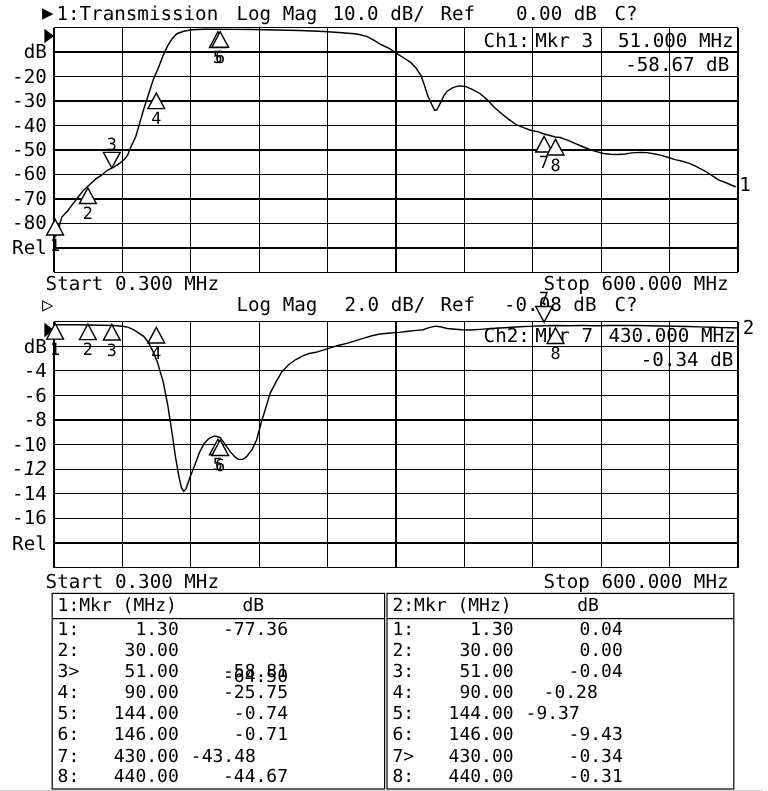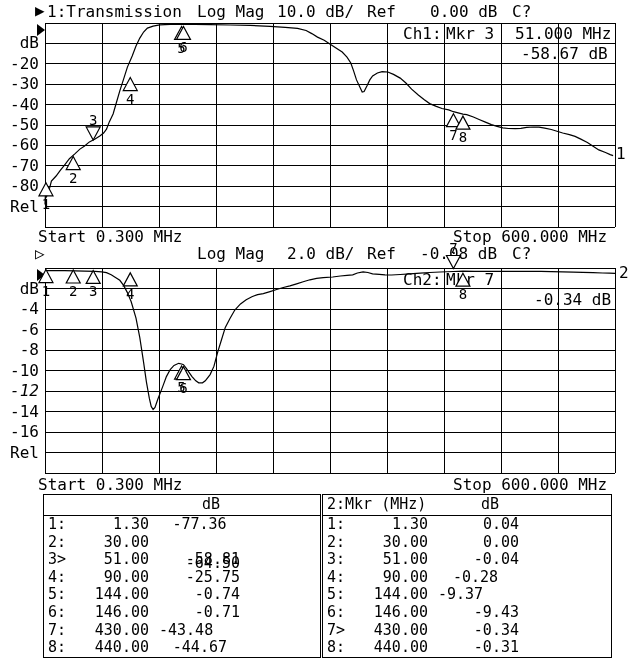--- a/index.html
+++ b/index.html
@@ -70,6 +70,7 @@
 
   <span class="t" style="left:403px;top:272px;">Ch2:</span>
   <span class="t" style="left:446px;top:272px;">Mkr 7</span>
+  <span class="t" style="left:507px;top:272px;">430.000 MHz</span>
   <span class="t" style="left:534px;top:292px;">-0.34 dB</span>
 
   <span class="t" style="left:619px;top:265px;">2</span>

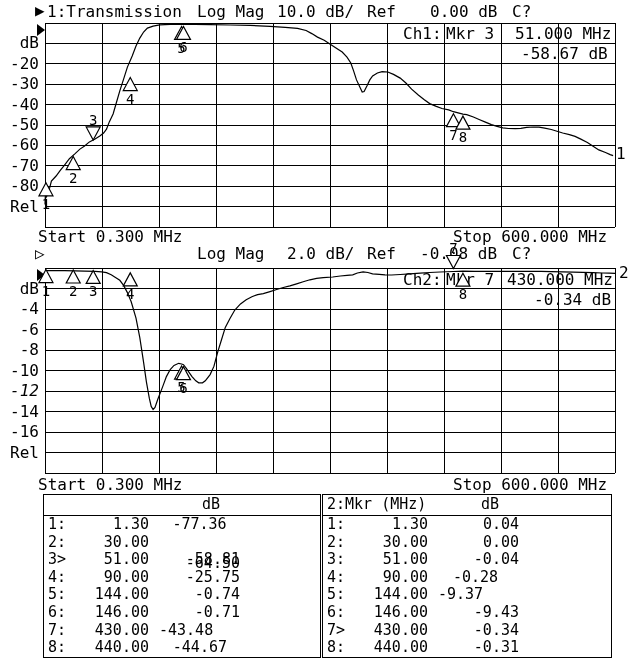--- a/index.html
+++ b/index.html
@@ -80,6 +80,7 @@
 
   <div class="mtable" id="mtable1" style="left:43px;top:494px;width:276px;height:162px;">
       <div class="mt-head">
+        <span class="mt-cell" style="left: 4px; top: 1px;">1:Mkr (MHz)</span>
         <span class="mt-cell" style="left: 158px; top: 1px;">dB</span>
       </div>
       <div class="mt-row" style="top: 21px;">

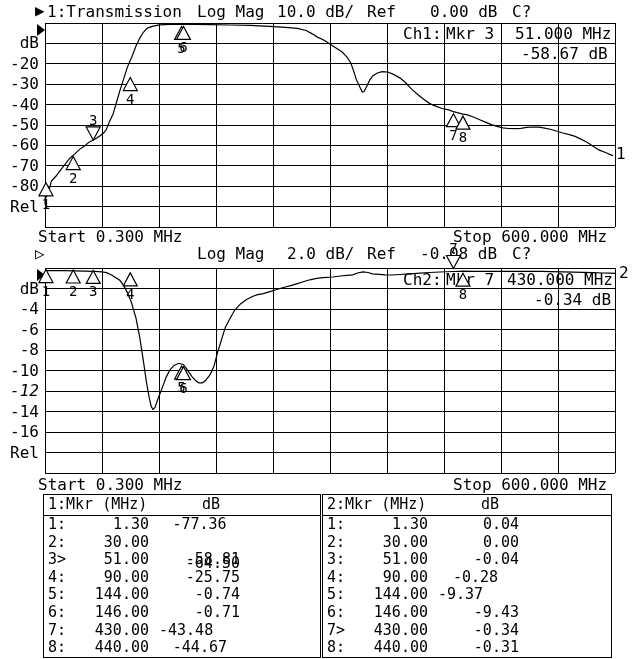--- a/index.html
+++ b/index.html
@@ -86,7 +86,7 @@
       <div class="mt-row" style="top: 21px;">
         <span class="mt-cell" style="left: 4px; width: 24px; text-align: left;">1:</span>
         <span class="mt-cell" style="left: 30px; width: 75px; text-align: right;">1.30</span>
-        <span class="mt-cell" style="left: 115px; width: 81px; text-align: center;">-77.36</span>
+        <span class="mt-cell" style="left: 115px; width: 81px; text-align: right;">-77.36</span>
       </div>
       <div class="mt-row" style="top: 38.6px;">
         <span class="mt-cell" style="left: 4px; width: 24px; text-align: left;">2:</span>

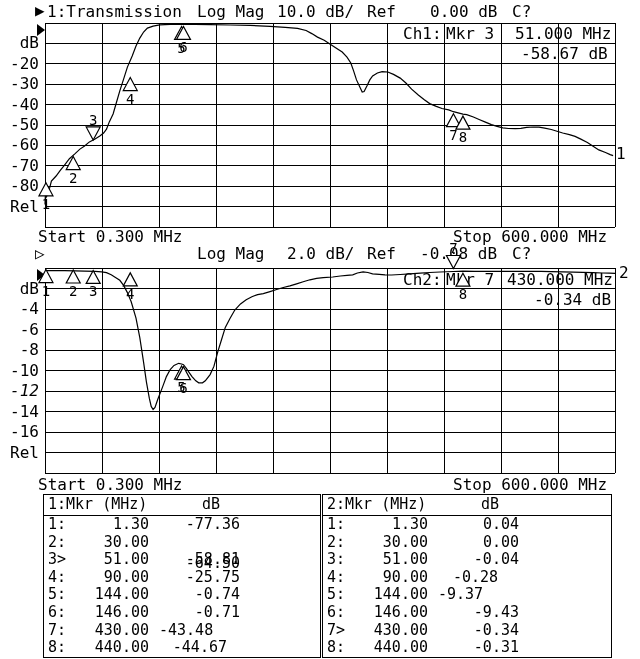--- a/index.html
+++ b/index.html
@@ -121,7 +121,7 @@
       <div class="mt-row" style="top: 144.2px;">
         <span class="mt-cell" style="left: 4px; width: 24px; text-align: left;">8:</span>
         <span class="mt-cell" style="left: 30px; width: 75px; text-align: right;">440.00</span>
-        <span class="mt-cell" style="left: 102px; width: 81px; text-align: right;">-44.67</span>
+        <span class="mt-cell" style="left: 115px; width: 81px; text-align: right;">-44.67</span>
       </div>
     </div>
   <div class="mtable" id="mtable2" style="left:322px;top:494px;width:288px;height:162px;">

